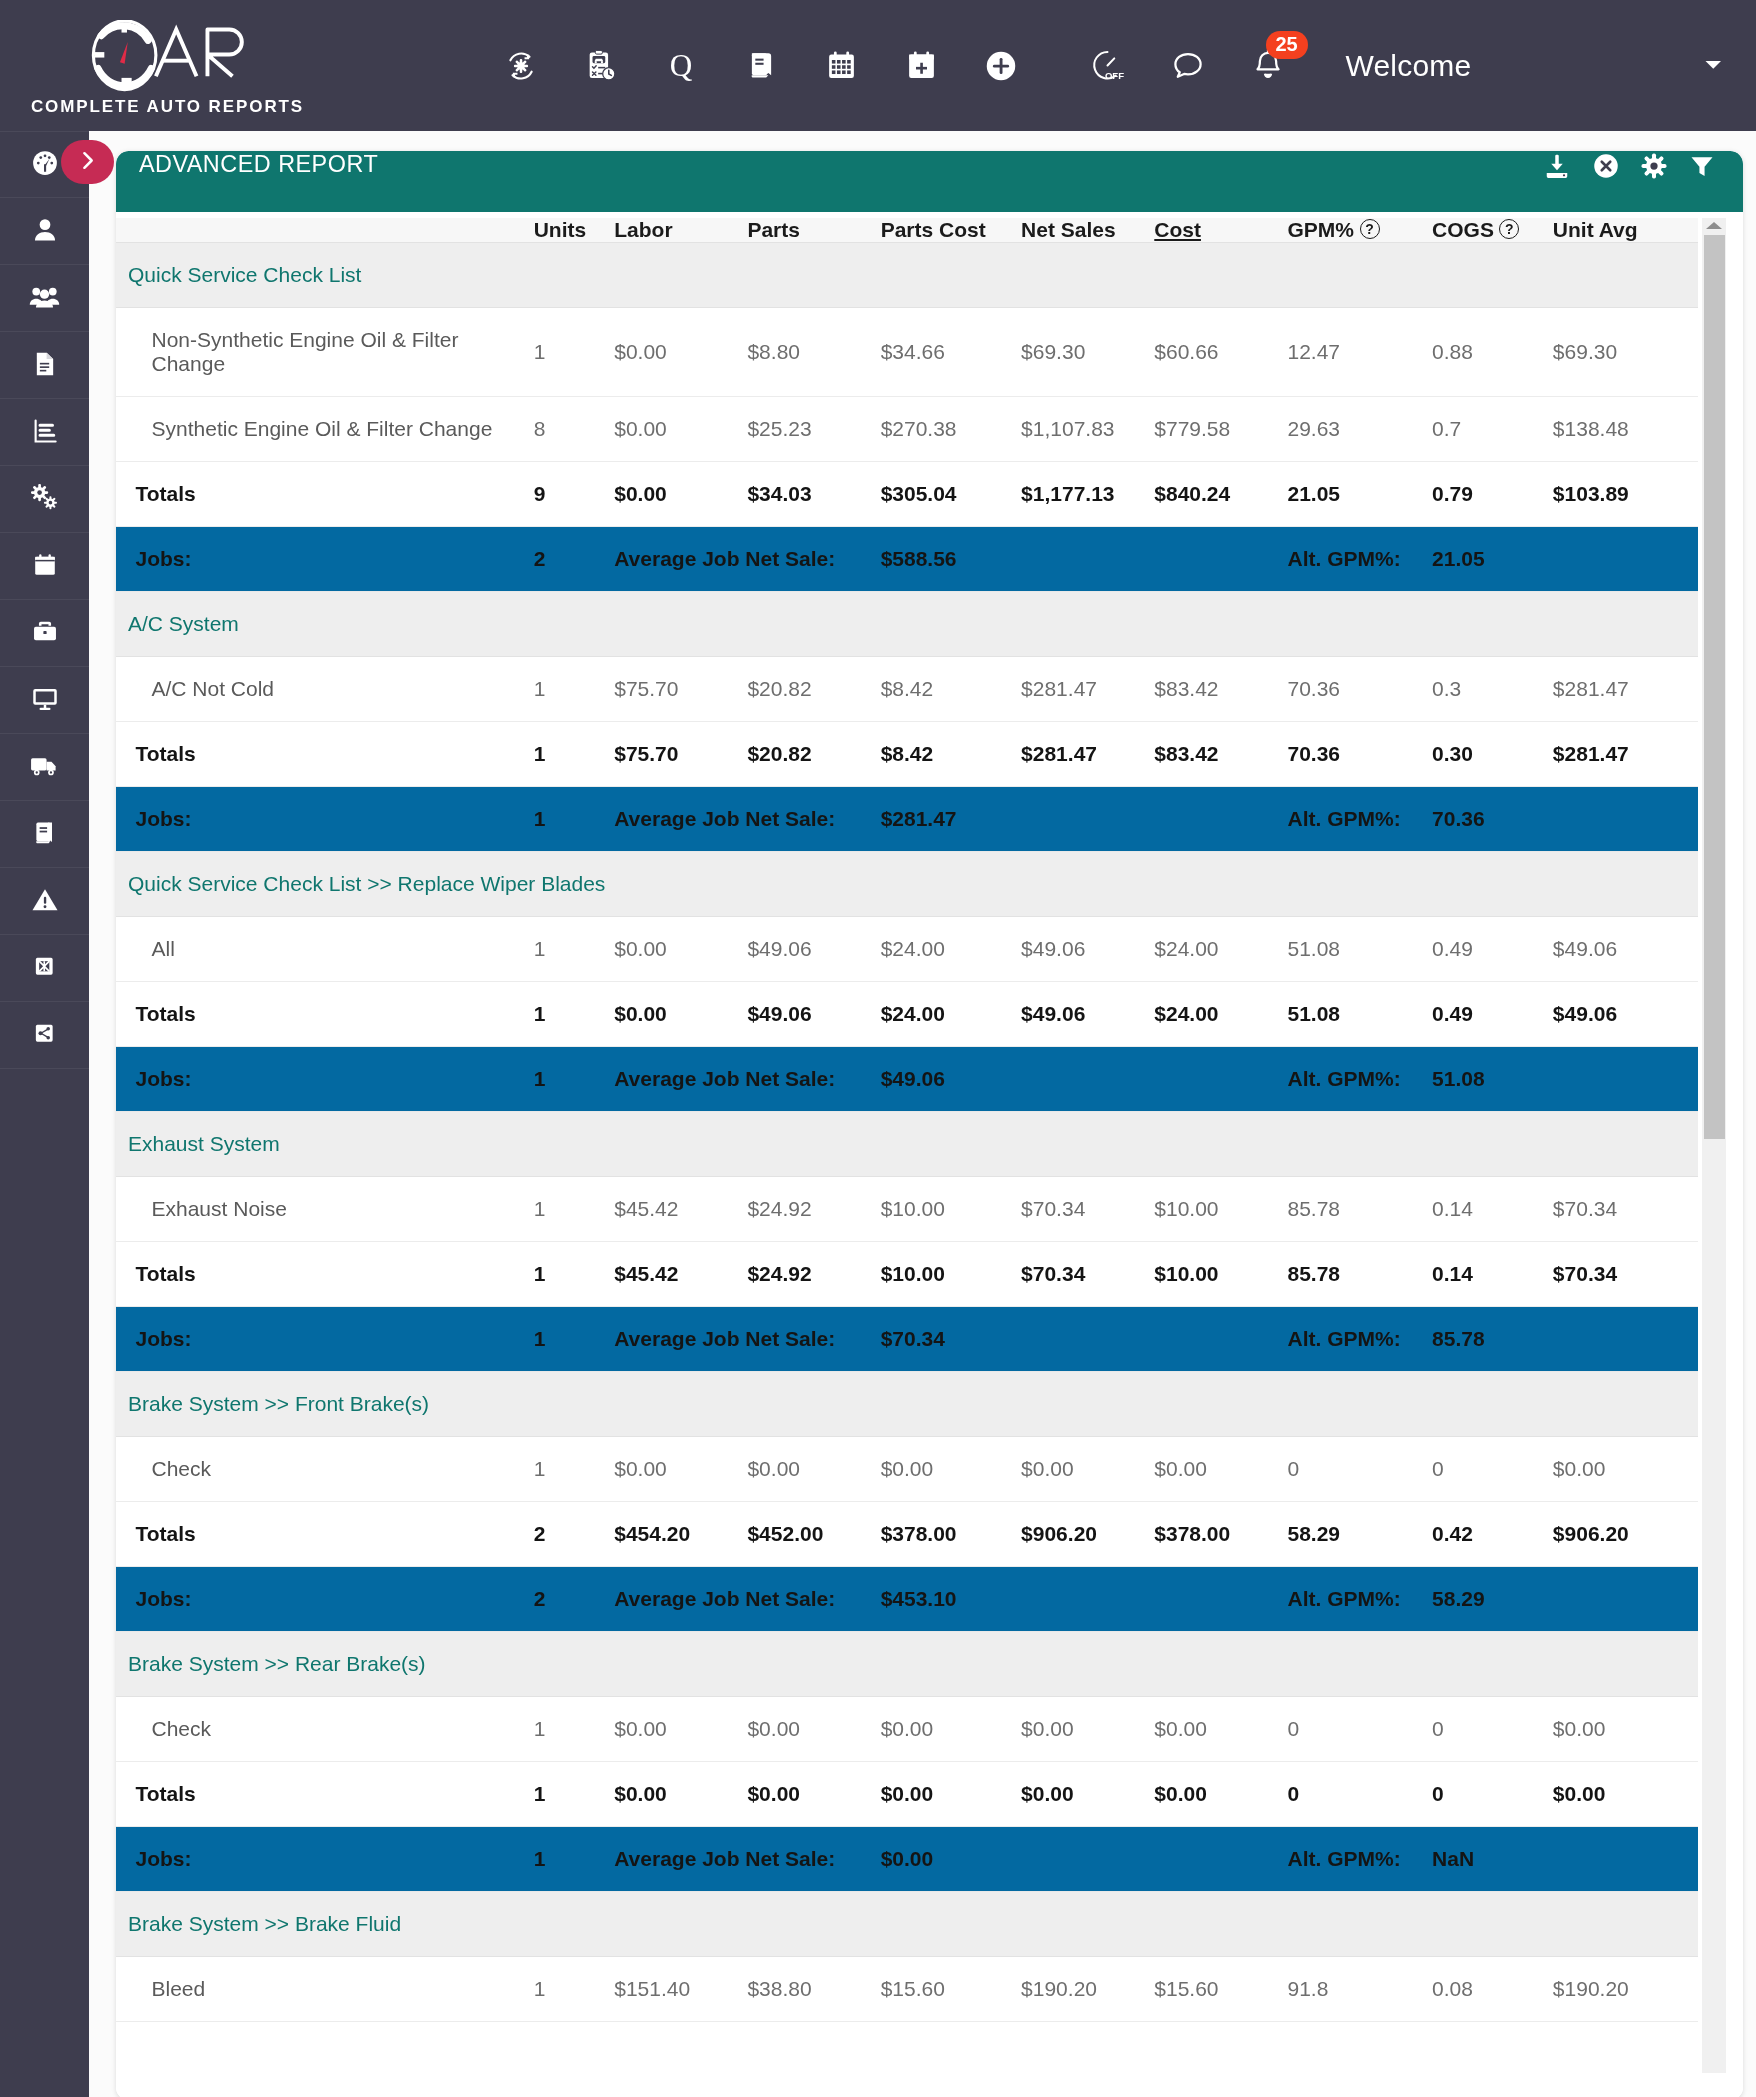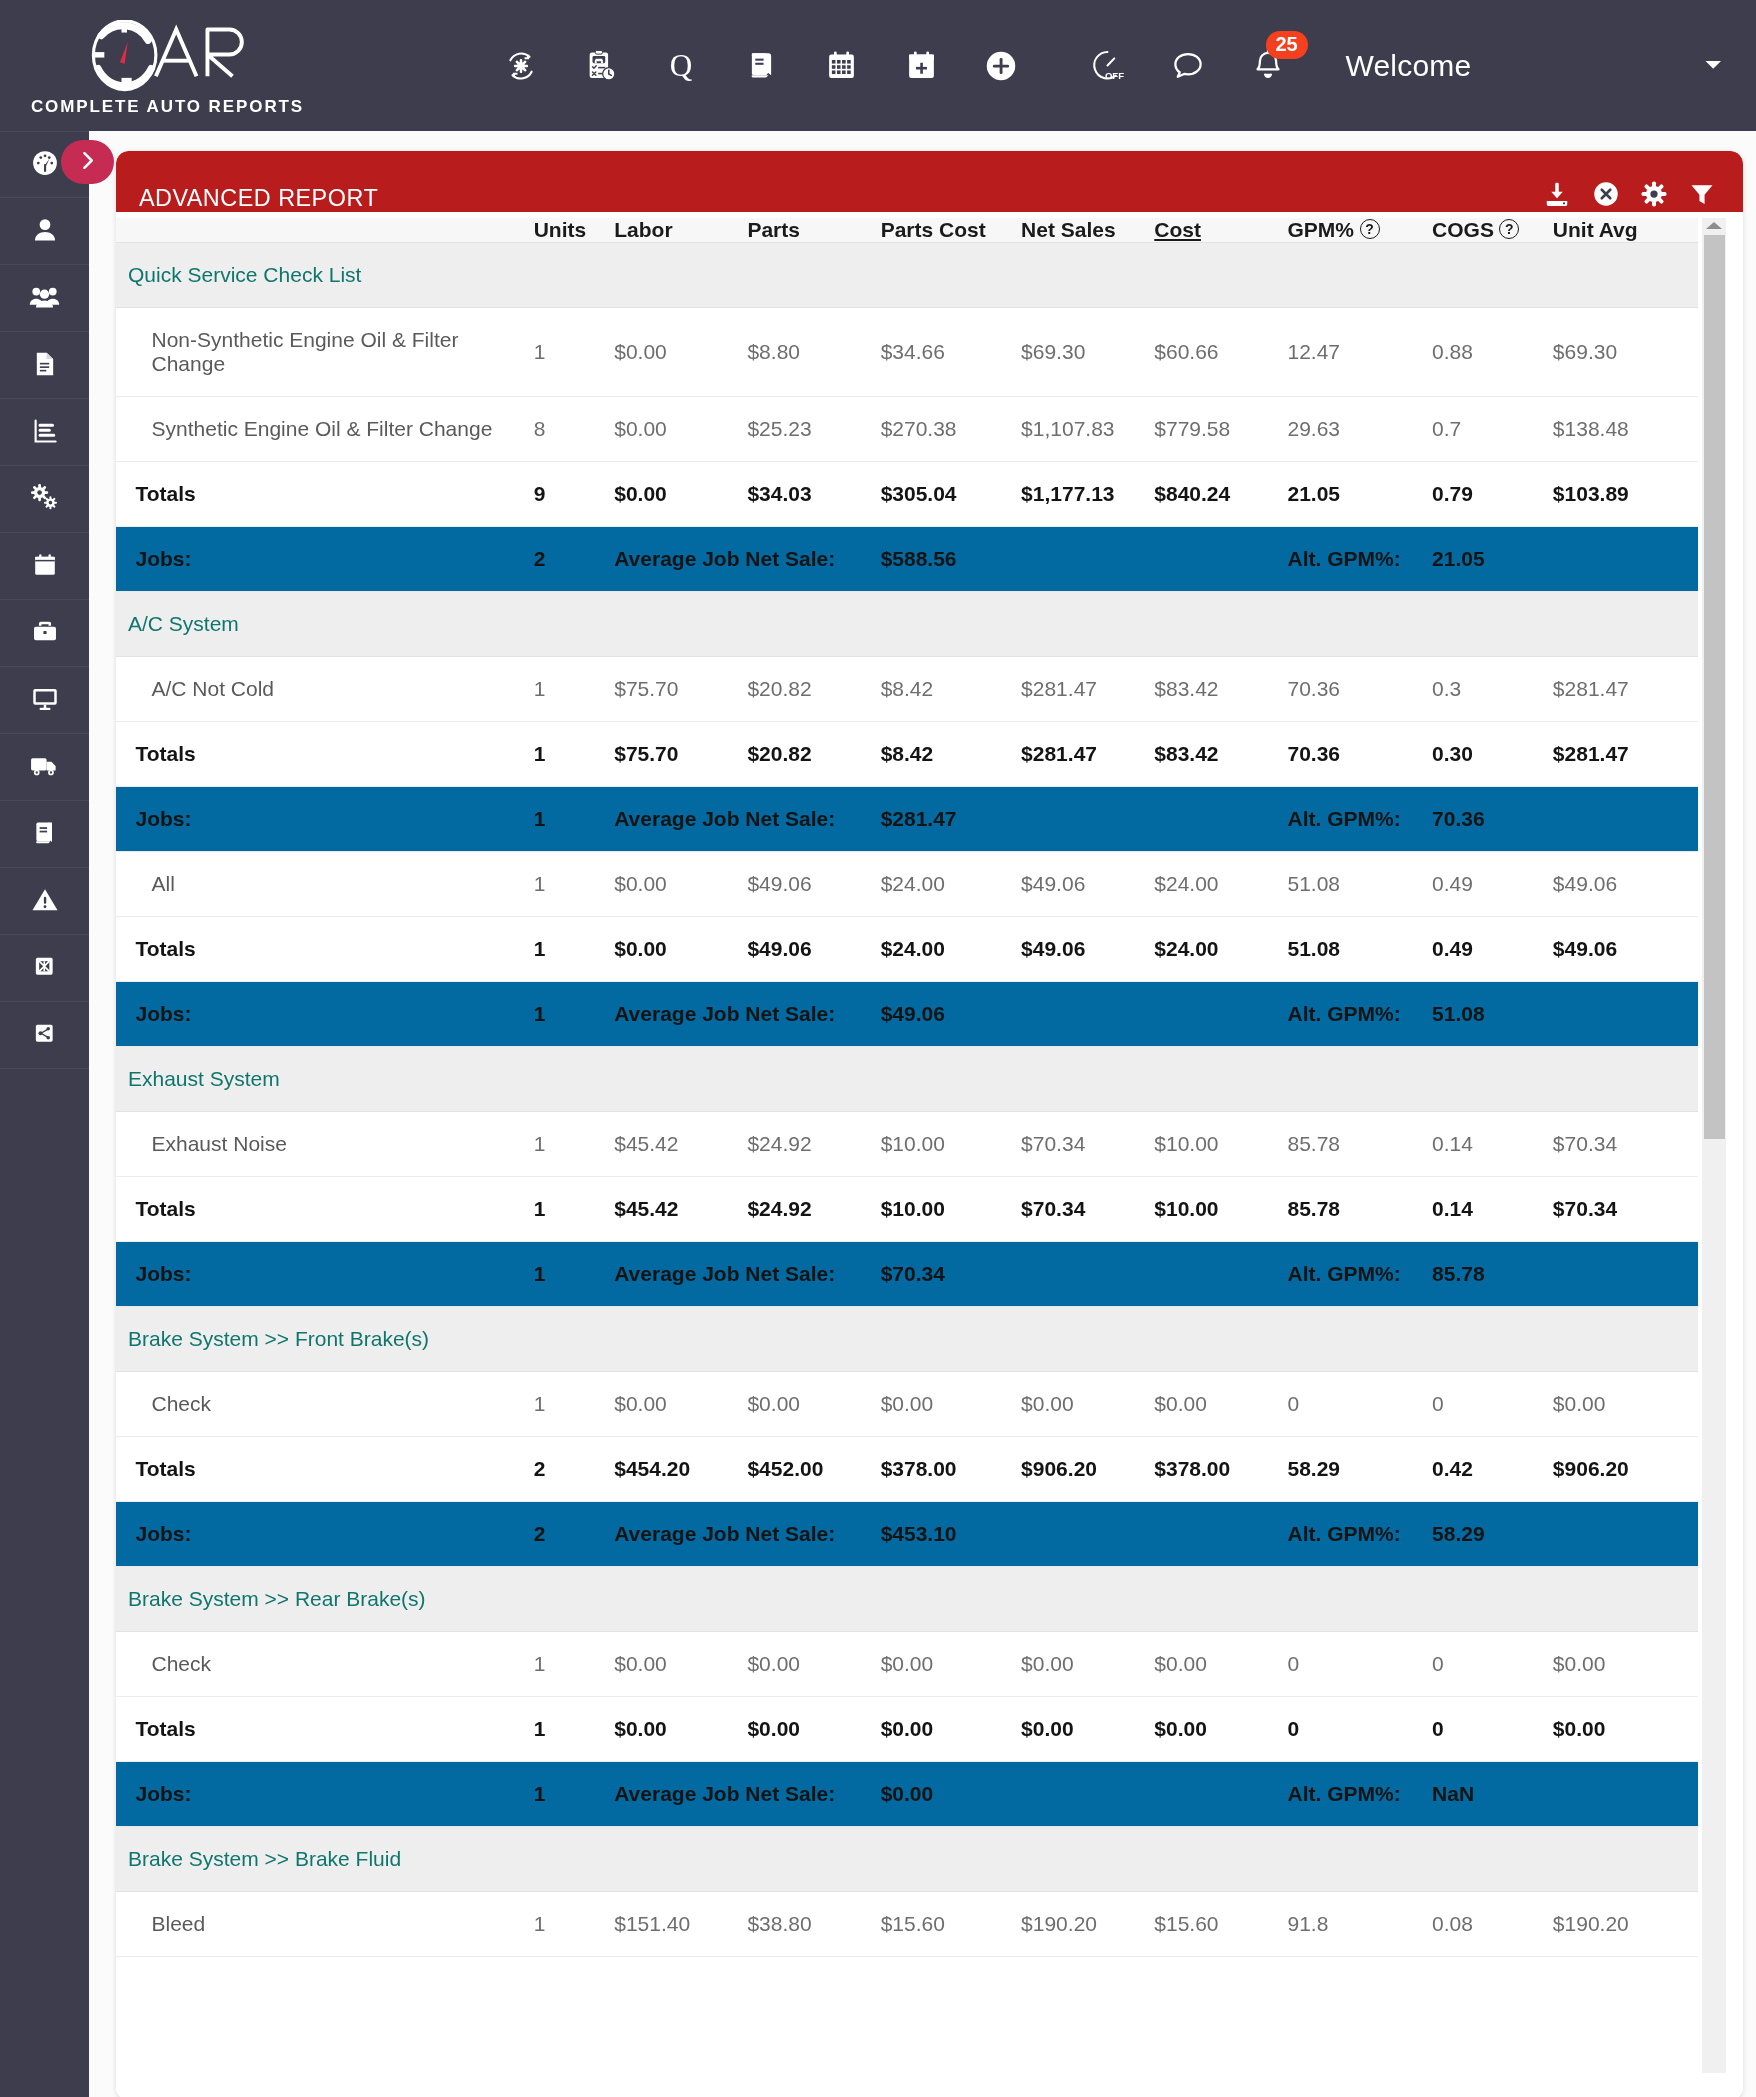--- a/index.html
+++ b/index.html
@@ -74,8 +74,8 @@
     height: 1949px;
   }
   .card-head {
-    background:#b91c1c; height: 61px;
-    display:flex; align-items:flex-end;
+    background:#0f766e; height: 61px;
+    display:flex; align-items:flex-start;
     padding: 0 26.5px 0 23.4px;
     border-radius: 12.5px 12.5px 0 0;
   }

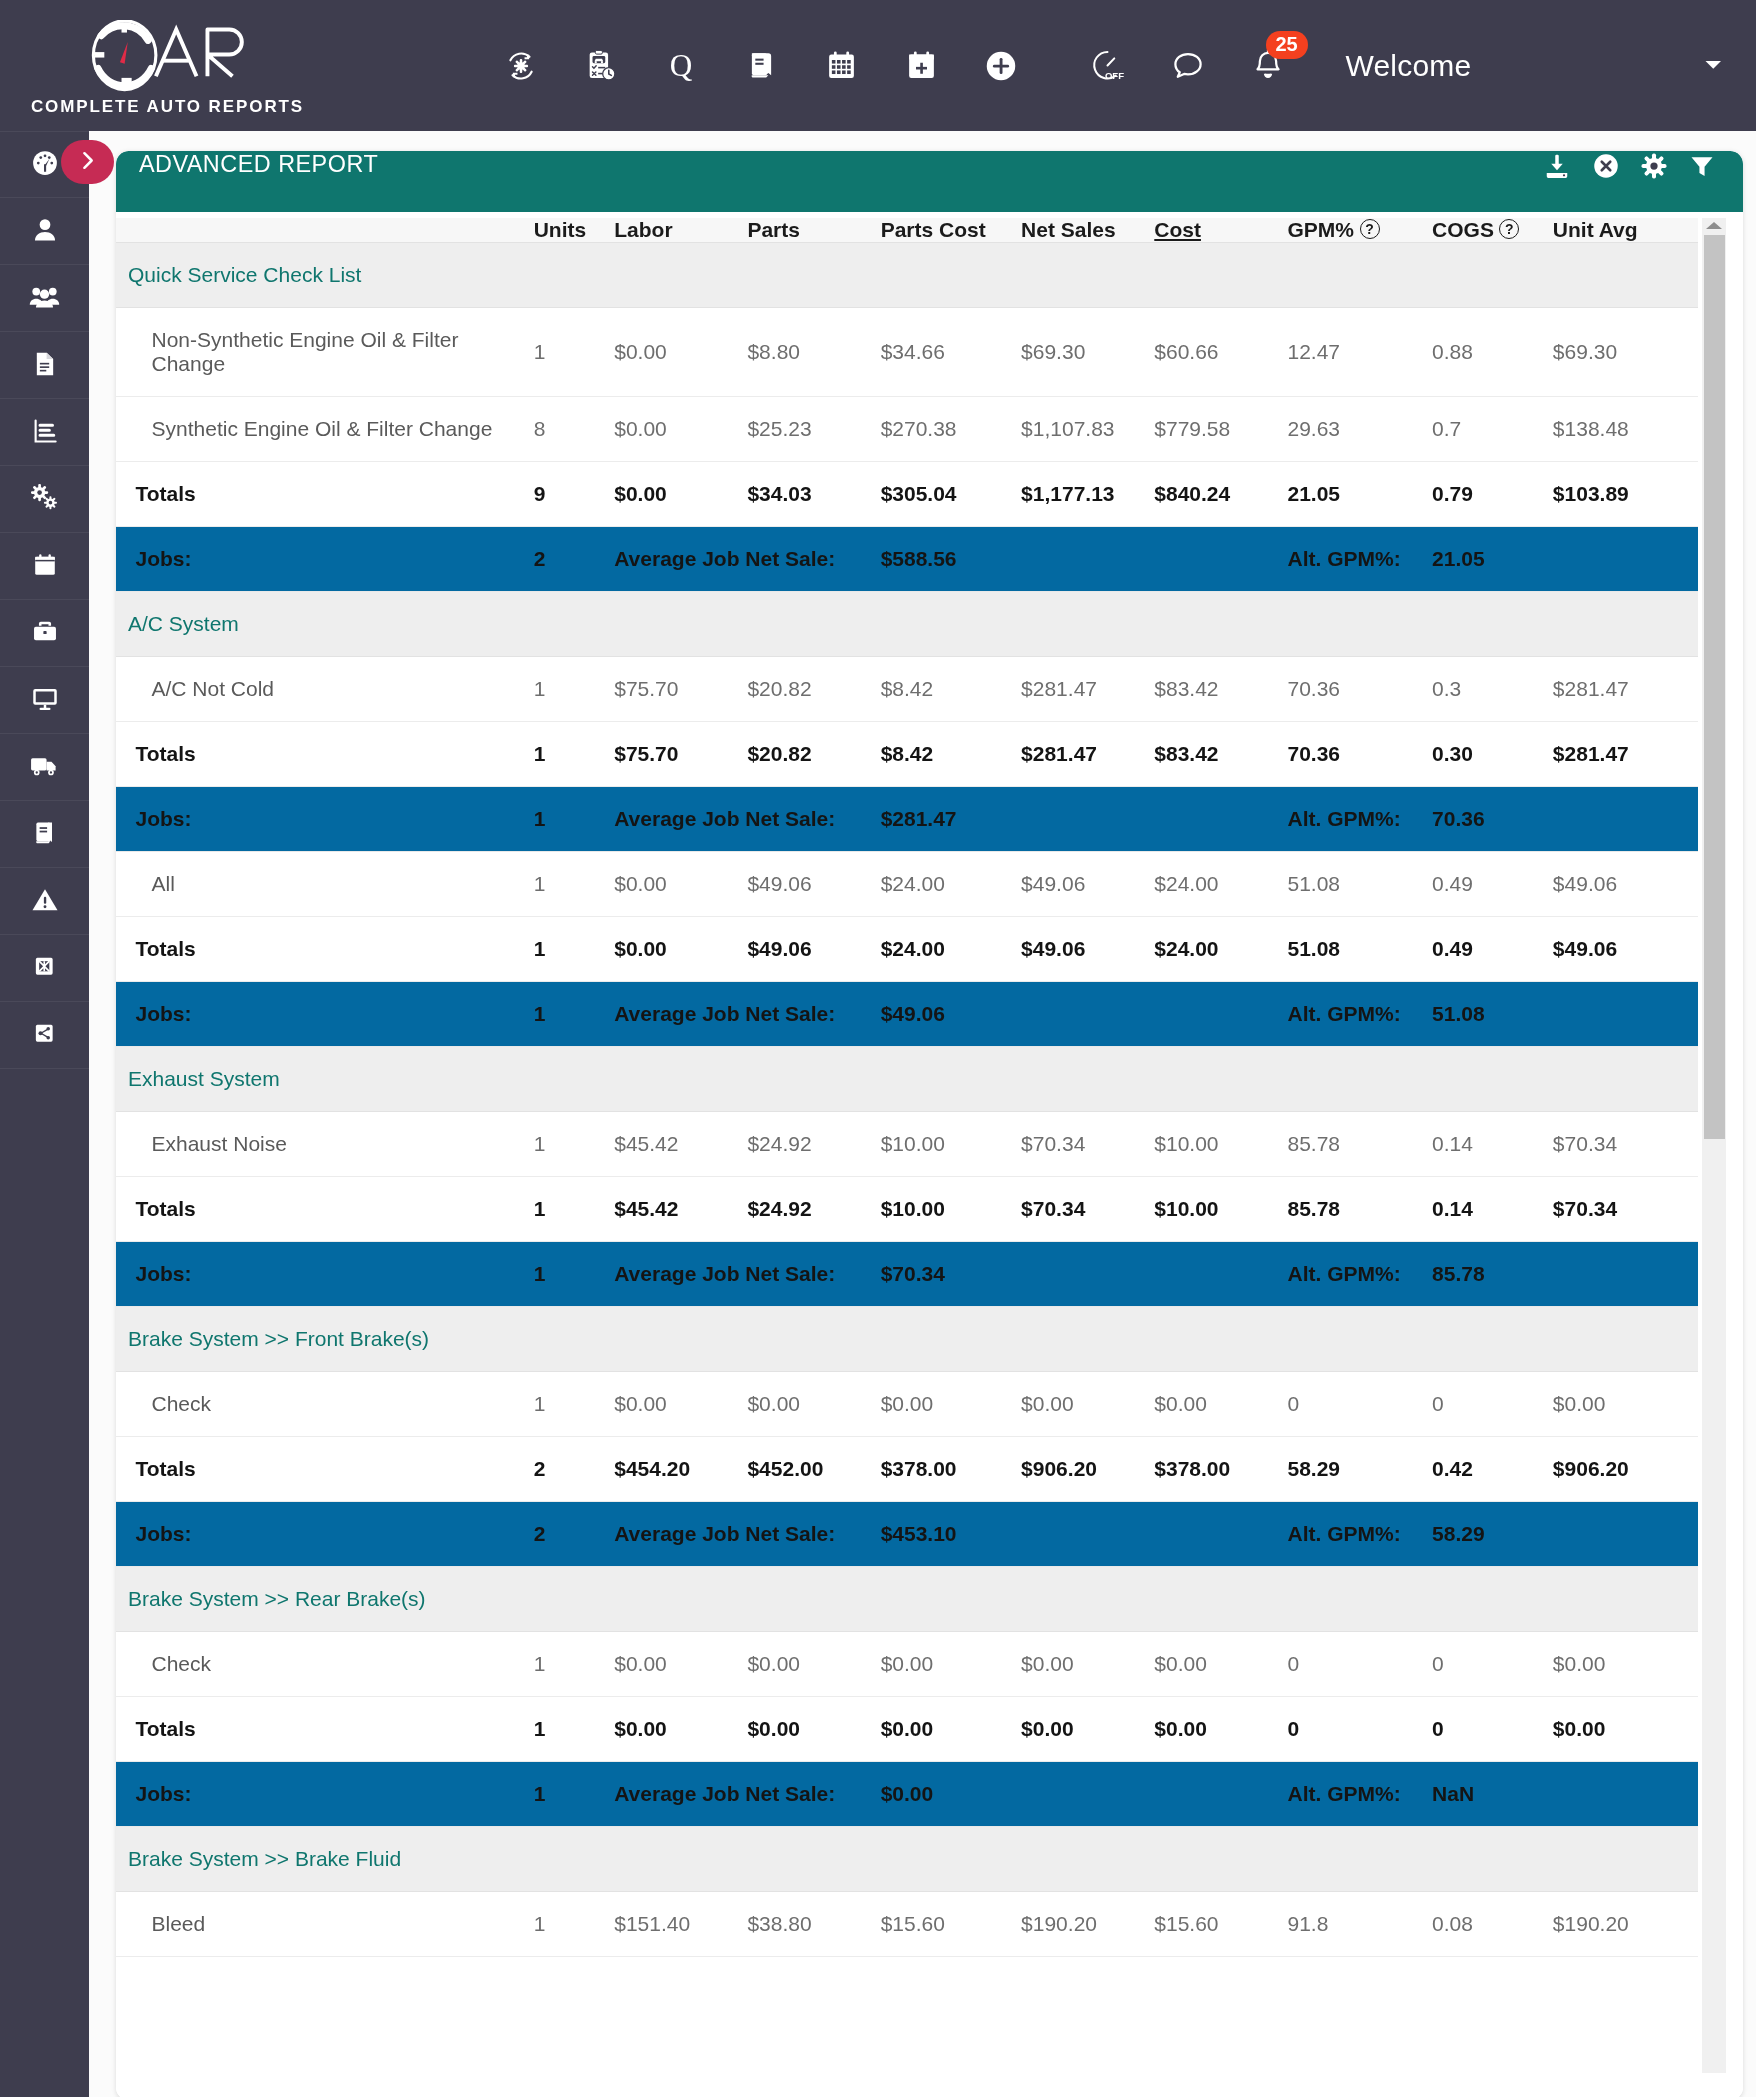--- a/index.html
+++ b/index.html
@@ -653,6 +653,9 @@
               <td>70.36</td>
               <td></td>
             </tr>
+            <tr class="group">
+              <td colspan="10">Quick Service Check List &gt;&gt; Replace Wiper Blades</td>
+            </tr>
             <tr class="data">
               <td class="c-name">All</td>
               <td>1</td>

